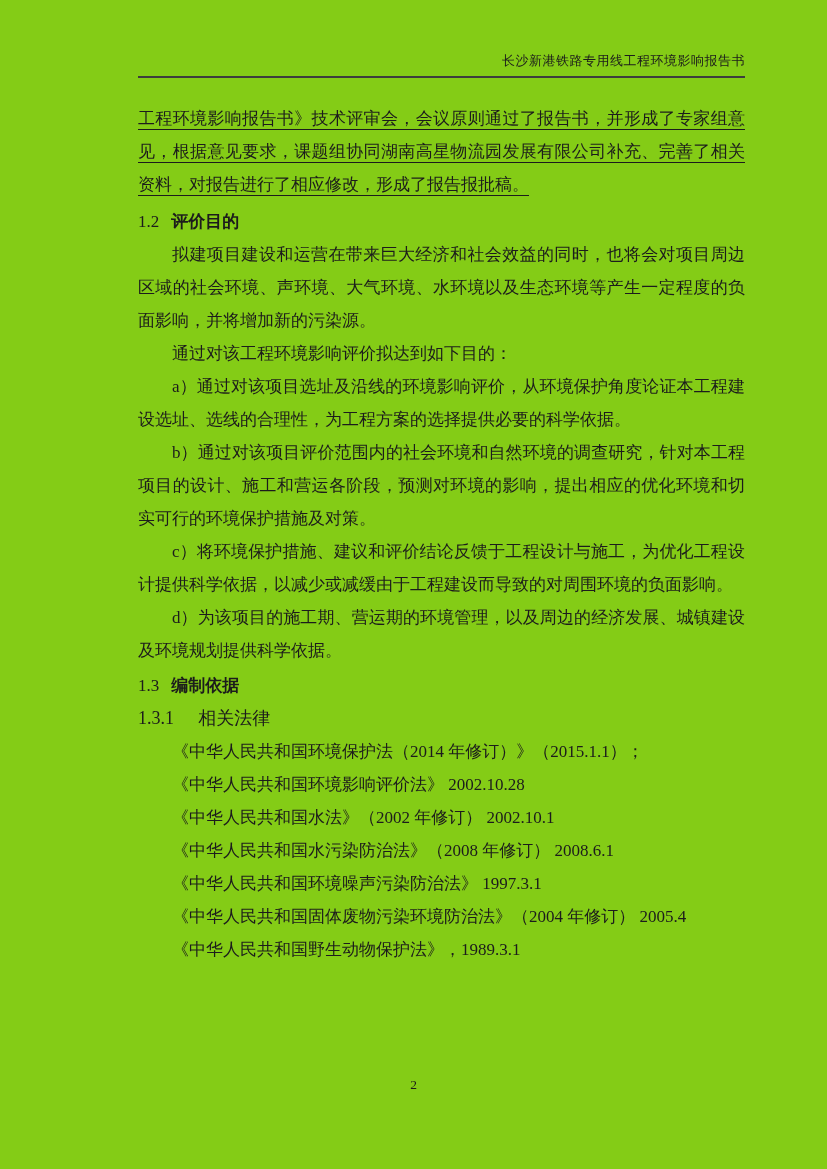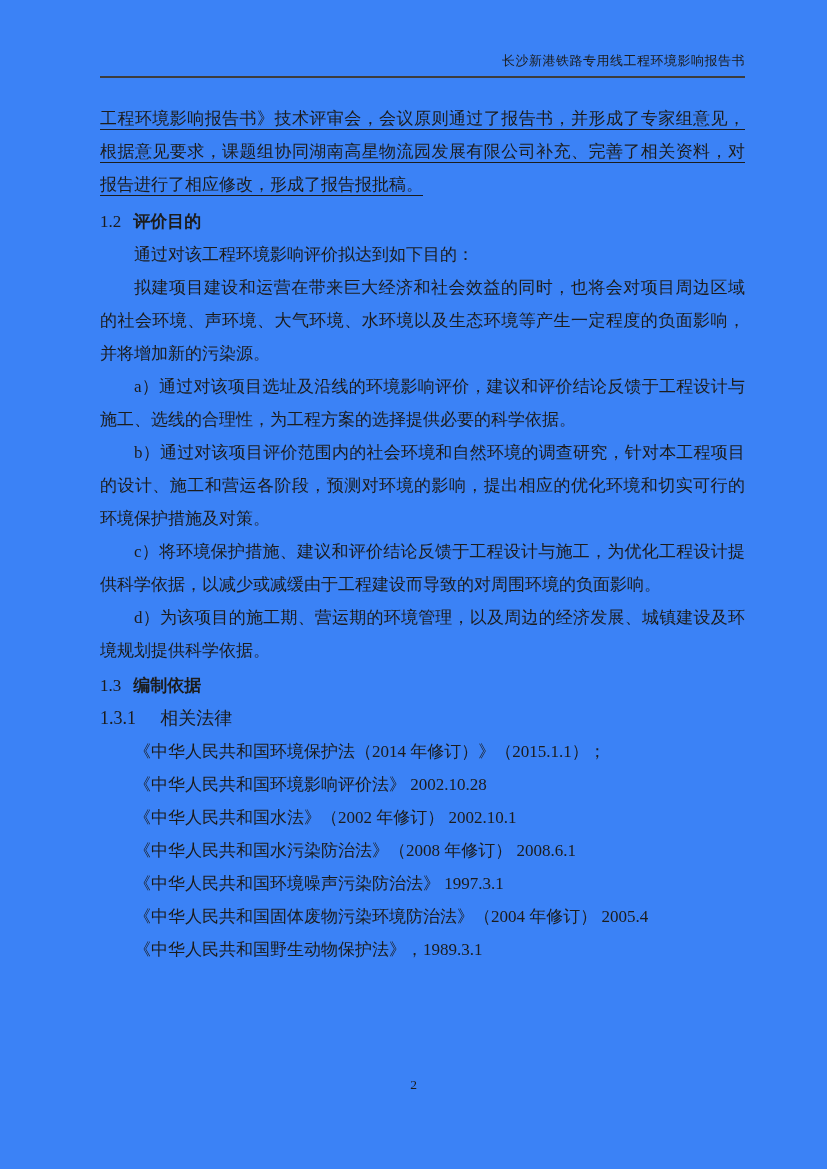--- a/index.html
+++ b/index.html
@@ -8,11 +8,12 @@
     width: 827px;
     height: 1169px;
     margin: 0 auto;
-    background: #3b82f6;
+    background: #84cc16;
     color: #1c1c1c;
     font-family: "Liberation Serif", "DejaVu Serif", serif;
     overflow: hidden;
     box-sizing: border-box;
+    padding-left: 38px;
   }
   .page-header {
     margin: 0 82px 0 100px;

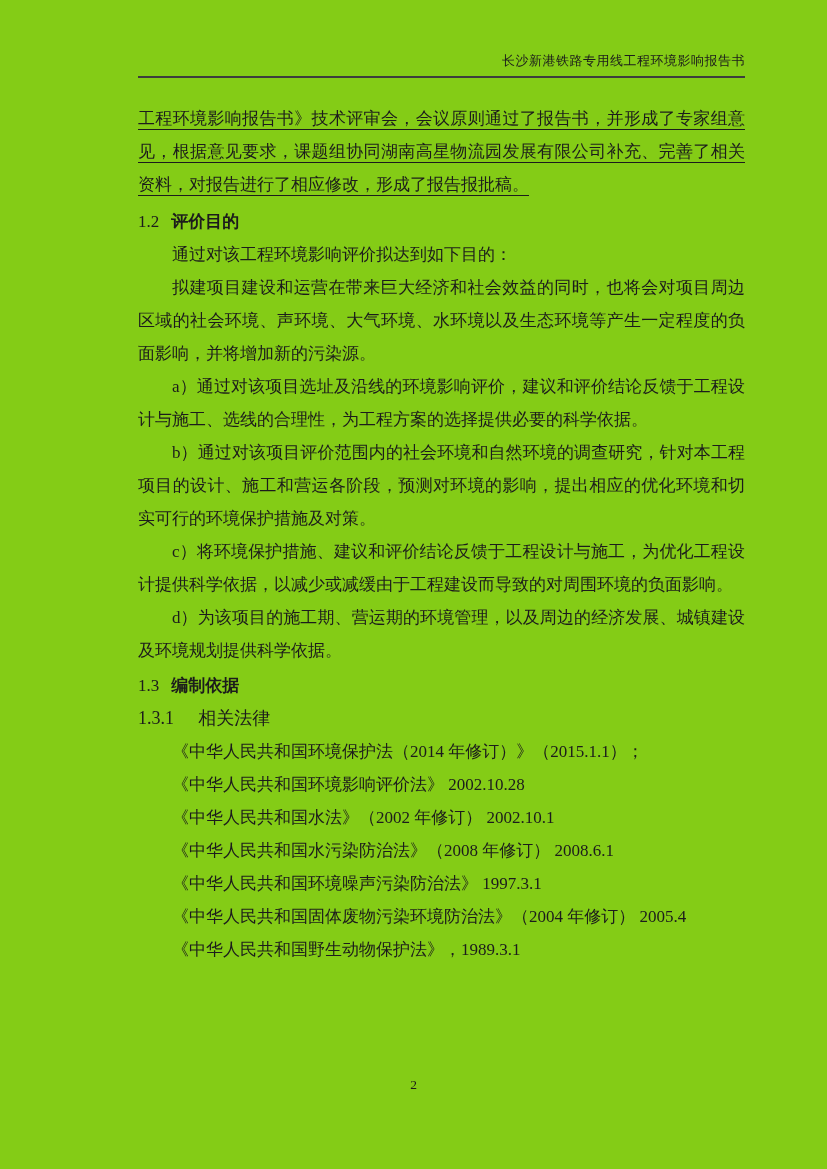--- a/index.html
+++ b/index.html
@@ -94,9 +94,9 @@
       <span class="sec-title">评价目的</span>
     </h2>
 
+    <p class="para">拟建项目建设和运营在带来巨大经济和社会效益的同时，也将会对项目周边区域的社会环境、声环境、大气环境、水环境以及生态环境等产生一定程度的负面影响，并将增加新的污染源。</p>
+
     <p class="para">通过对该工程环境影响评价拟达到如下目的：</p>
-
-    <p class="para">拟建项目建设和运营在带来巨大经济和社会效益的同时，也将会对项目周边区域的社会环境、声环境、大气环境、水环境以及生态环境等产生一定程度的负面影响，并将增加新的污染源。</p>
 
     <p class="para">a）通过对该项目选址及沿线的环境影响评价，建议和评价结论反馈于工程设计与施工、选线的合理性，为工程方案的选择提供必要的科学依据。</p>
     <p class="para">b）通过对该项目评价范围内的社会环境和自然环境的调查研究，针对本工程项目的设计、施工和营运各阶段，预测对环境的影响，提出相应的优化环境和切实可行的环境保护措施及对策。</p>

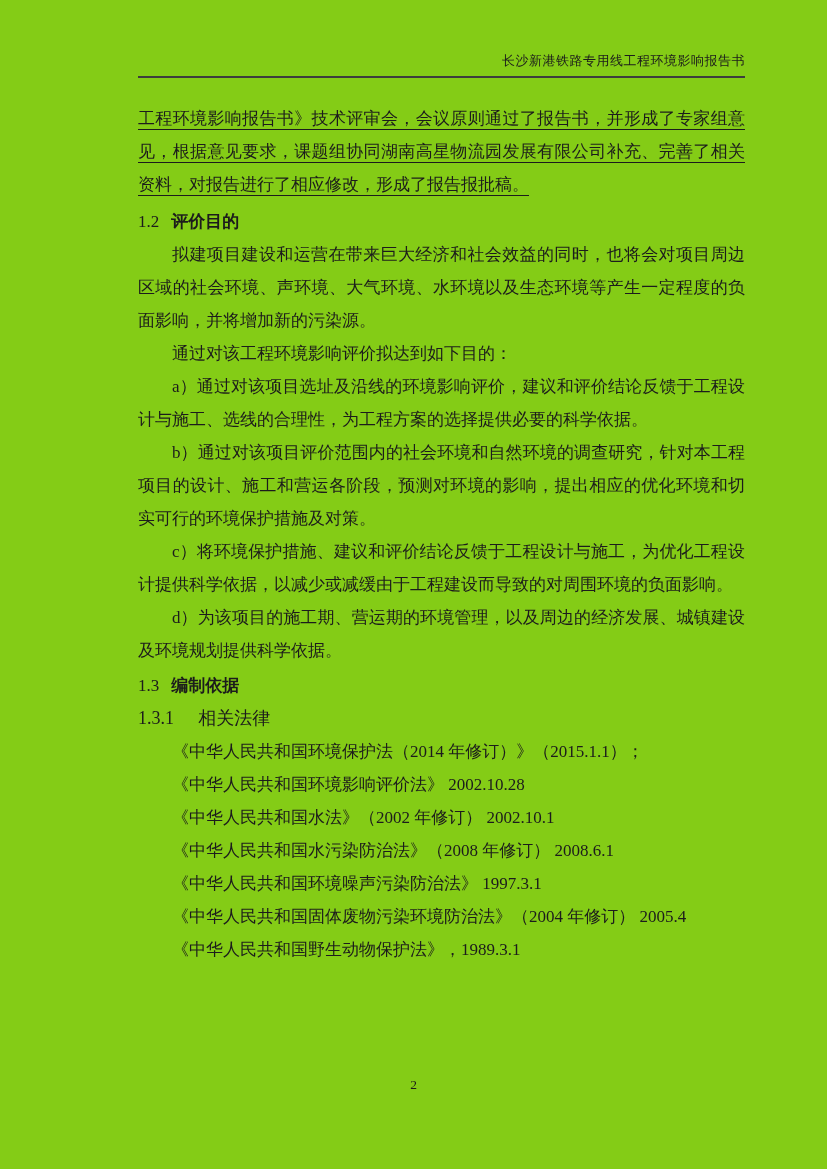--- a/index.html
+++ b/index.html
@@ -98,7 +98,7 @@
 
     <p class="para">通过对该工程环境影响评价拟达到如下目的：</p>
 
-    <p class="para">a）通过对该项目选址及沿线的环境影响评价，建议和评价结论反馈于工程设计与施工、选线的合理性，为工程方案的选择提供必要的科学依据。</p>
+    <p class="para">a）通过对该项目选址及沿线的环境影响评价，从环境保护角度论证本工程建设选址、选线的合理性，为工程方案的选择提供必要的科学依据。</p>
     <p class="para">b）通过对该项目评价范围内的社会环境和自然环境的调查研究，针对本工程项目的设计、施工和营运各阶段，预测对环境的影响，提出相应的优化环境和切实可行的环境保护措施及对策。</p>
     <p class="para">c）将环境保护措施、建议和评价结论反馈于工程设计与施工，为优化工程设计提供科学依据，以减少或减缓由于工程建设而导致的对周围环境的负面影响。</p>
     <p class="para">d）为该项目的施工期、营运期的环境管理，以及周边的经济发展、城镇建设及环境规划提供科学依据。</p>

